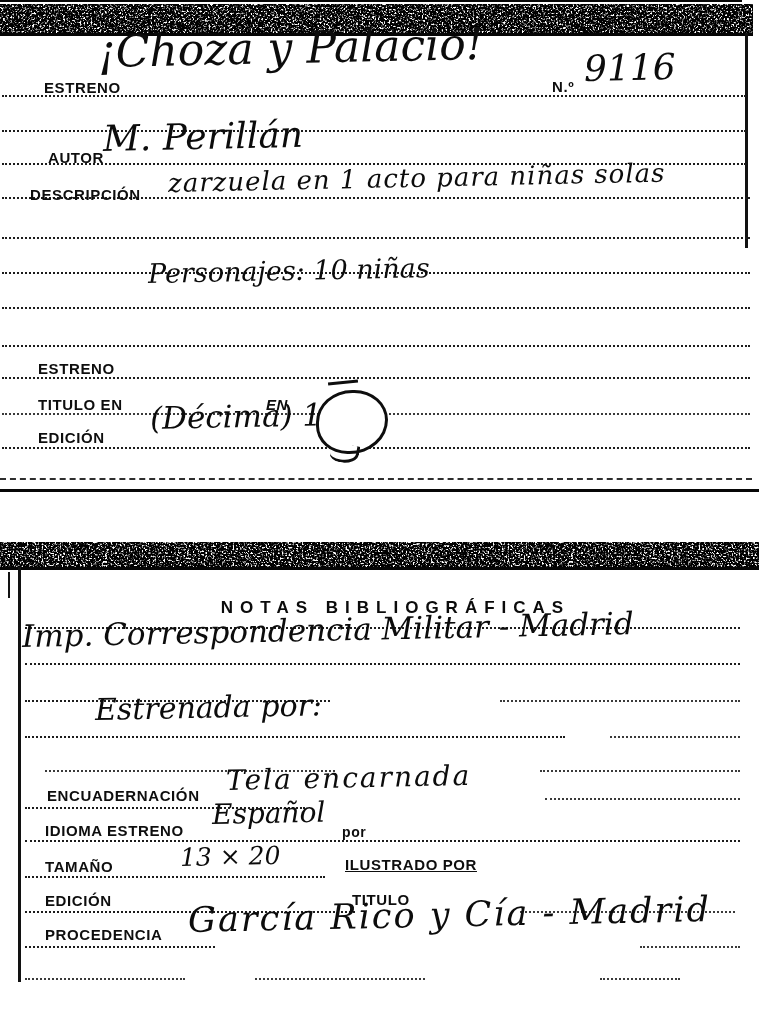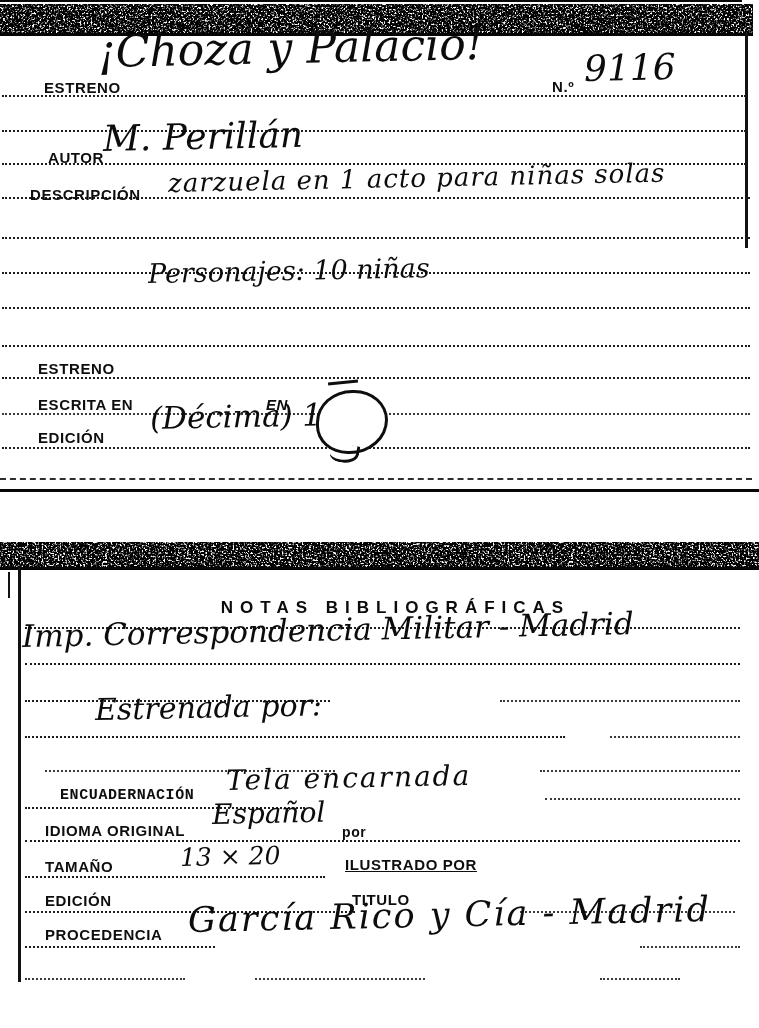--- a/index.html
+++ b/index.html
@@ -119,7 +119,7 @@
   <span class="lbl" style="left:48px; top:149px;">AUTOR</span>
   <span class="lbl" style="left:30px; top:186px;">DESCRIPCIÓN</span>
   <span class="lbl" style="left:38px; top:360px;">ESTRENO</span>
-  <span class="lbl" style="left:38px; top:396px;">ESCRITA EN</span>
+  <span class="lbl" style="left:38px; top:396px;">TITULO EN</span>
   <span class="lbl" style="left:266px; top:396px;font-style:italic;">EN</span>
   <span class="lbl" style="left:38px; top:429px;">EDICIÓN</span>
 

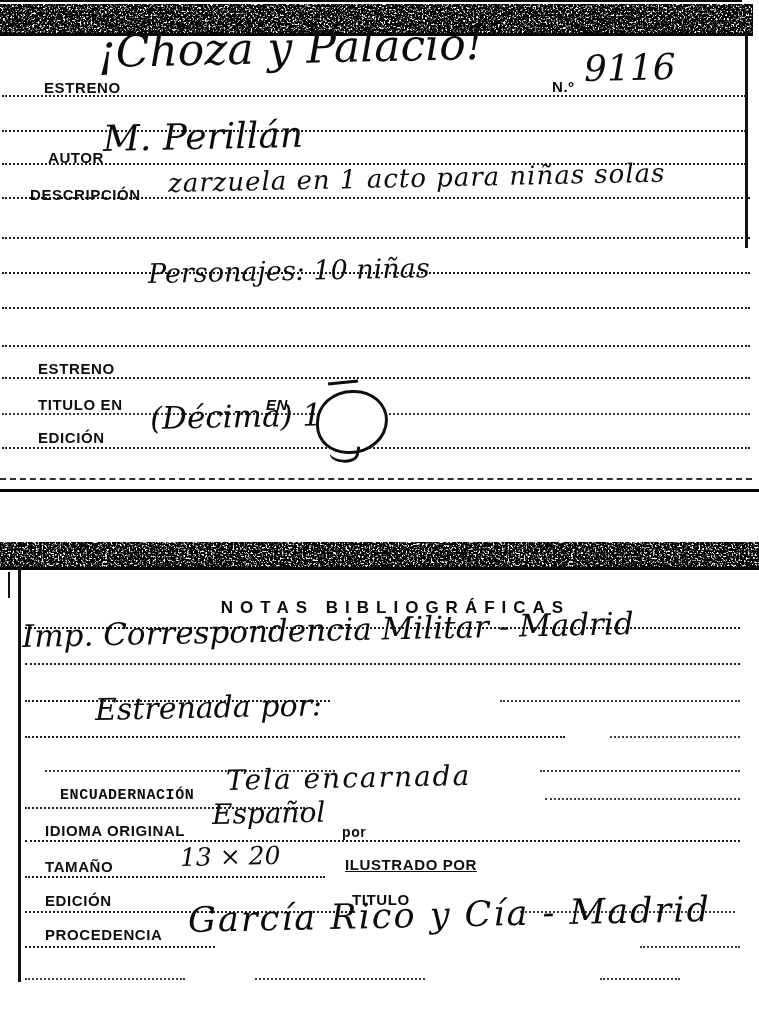--- a/index.html
+++ b/index.html
@@ -169,7 +169,7 @@
   <div class="dot lt" style="left:255px; top:978px; width:170px;"></div>
   <div class="dot lt" style="left:600px; top:978px; width:80px;"></div>
 
-  <span class="lbl" style="left:60px; top:787px;font-family:Liberation Mono, monospace;">ENCUADERNACIÓN</span>
+  <span class="lbl" style="left:47px; top:787px;">ENCUADERNACIÓN</span>
   <span class="lbl" style="left:45px; top:822px;">IDIOMA ORIGINAL</span>
   <span class="lbl small" style="left:342px; top:824px; text-transform:none;">por</span>
   <span class="lbl" style="left:45px; top:858px;">TAMAÑO</span>

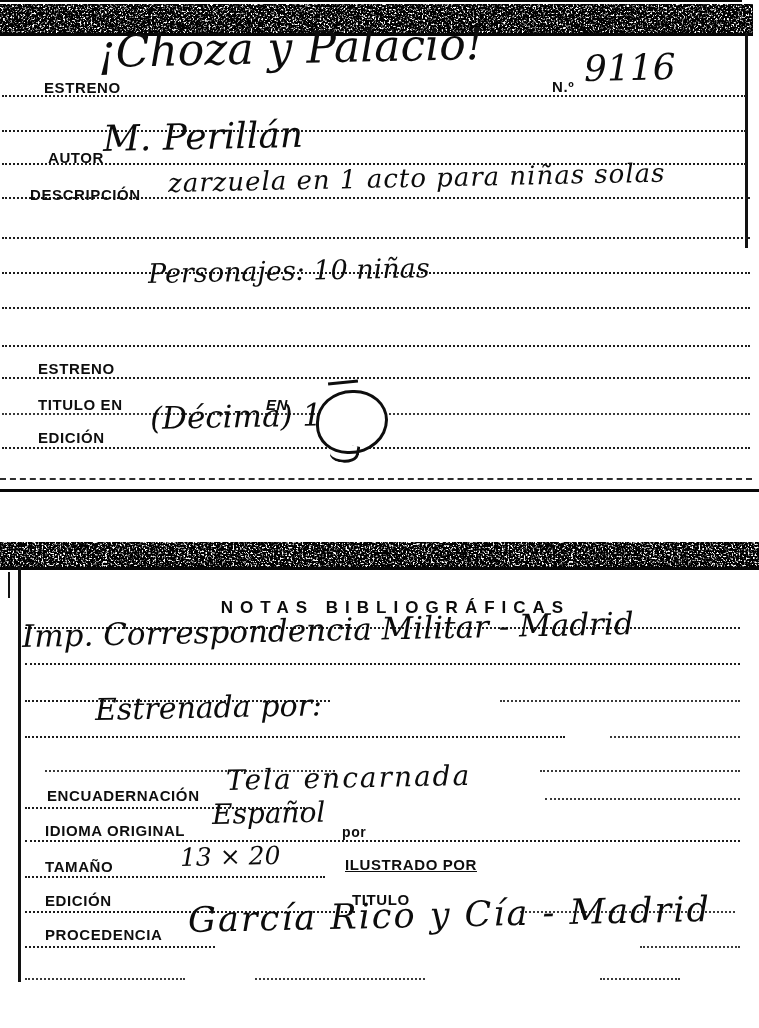--- a/index.html
+++ b/index.html
@@ -170,7 +170,7 @@
   <div class="dot lt" style="left:600px; top:978px; width:80px;"></div>
 
   <span class="lbl" style="left:47px; top:787px;">ENCUADERNACIÓN</span>
-  <span class="lbl" style="left:45px; top:822px;">IDIOMA ORIGINAL</span>
+  <span class="lbl" style="left:45px; top:822px;">IDIOMA ESTRENO</span>
   <span class="lbl small" style="left:342px; top:824px; text-transform:none;">por</span>
   <span class="lbl" style="left:45px; top:858px;">TAMAÑO</span>
   <span class="lbl" style="left:345px; top:856px;text-decoration:underline;">ILUSTRADO POR</span>

